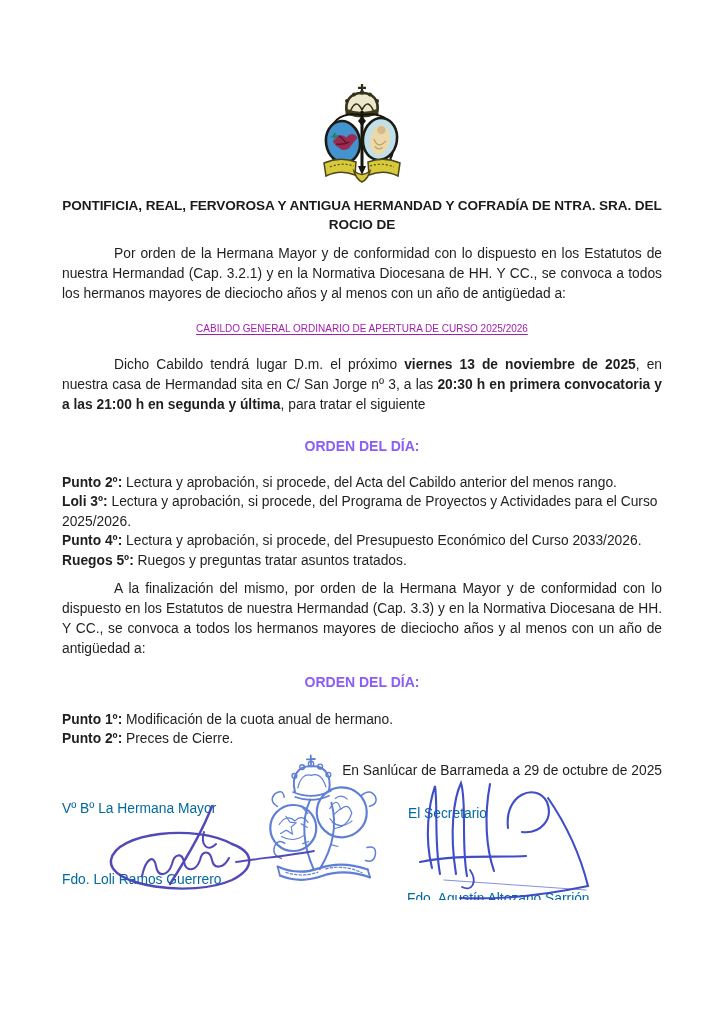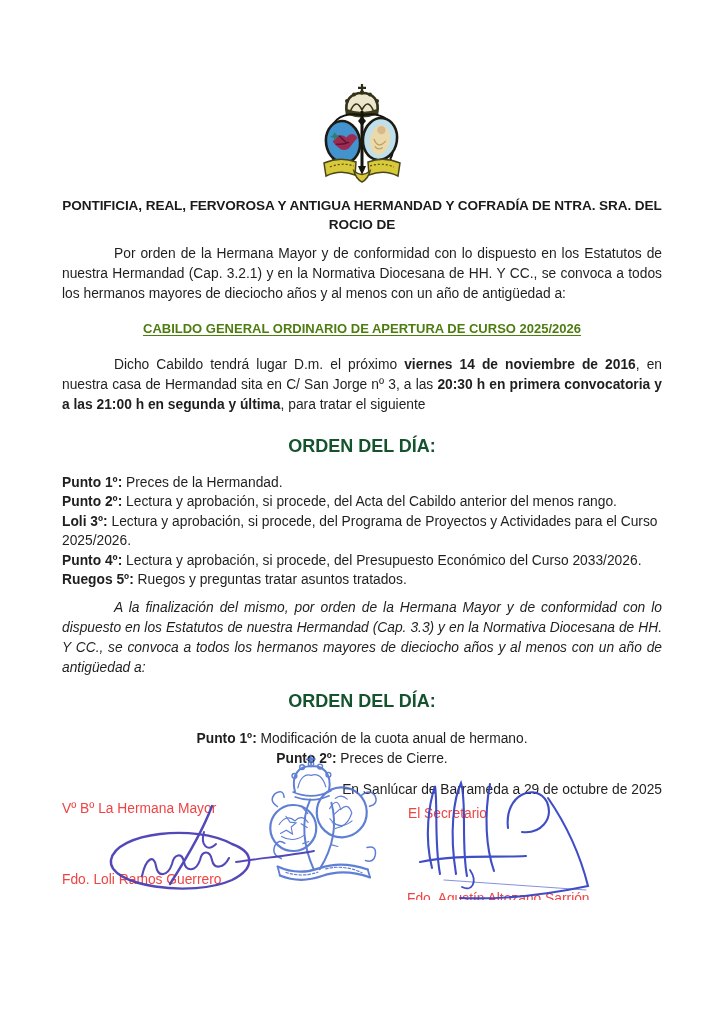--- a/index.html
+++ b/index.html
@@ -44,10 +44,10 @@
   .h-cabildo {
     margin-top: 15px;
     text-align: center;
-    font-size: 13px;
-    font-weight: bold;
+    font-size: 10px;
+    font-weight: normal;
     line-height: 19px;
-    color: #4d7c0f;
+    color: #a21caf;
   }
   .h-cabildo span { text-decoration: underline; text-underline-offset: 2px; }
   .h-extra { margin-top: 19px; }

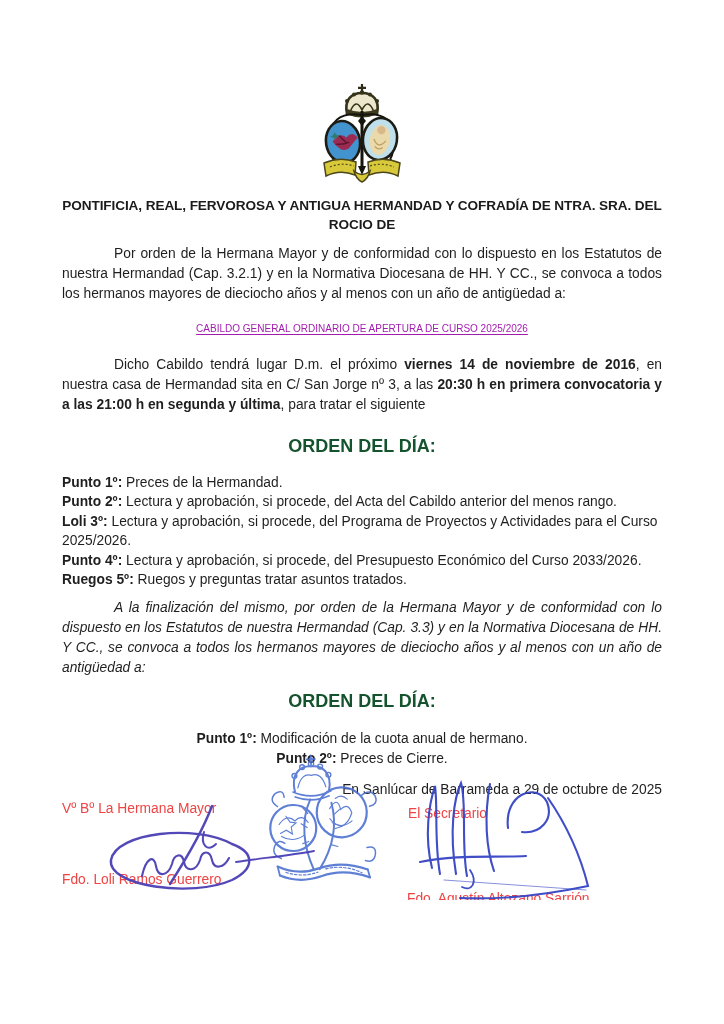--- a/index.html
+++ b/index.html
@@ -146,7 +146,7 @@
 
     <h2 class="h-cabildo"><span>CABILDO GENERAL ORDINARIO DE APERTURA DE CURSO 2025/2026</span></h2>
 
-    <p class="para p-details"><span>Dicho Cabildo tendrá lugar D.m. el próximo </span><strong>viernes 14 de noviembre de 2016</strong><span>, en nuestra casa de Hermandad sita en C/ San Jorge nº 3, a las </span><strong>20:30 h en primera convocatoria y a las 21:00 h en segunda y última</strong><span>, para tratar el siguiente</span></p>
+    <p class="para p-details"><span>Dicho Cabildo tendrá lugar D.m. el próximo </span><strong>viernes 13 de noviembre de 2025</strong><span>, en nuestra casa de Hermandad sita en C/ San Jorge nº 3, a las </span><strong>20:30 h en primera convocatoria y a las 21:00 h en segunda y última</strong><span>, para tratar el siguiente</span></p>
 
     <h3 class="h-orden h-orden-1">ORDEN DEL DÍA:</h3>
 

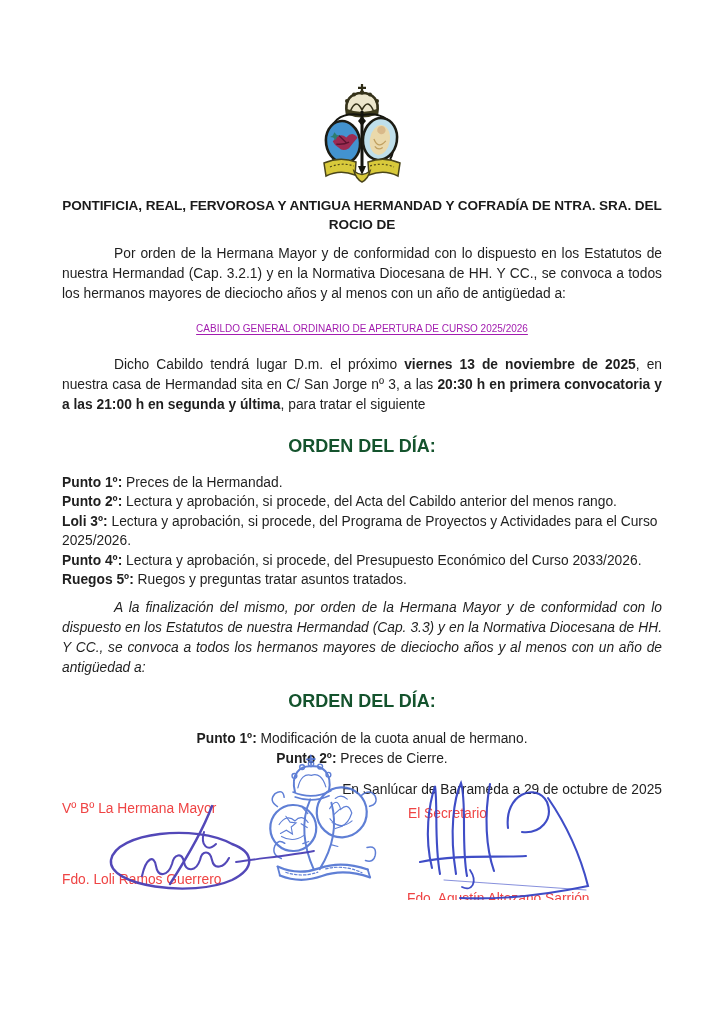--- a/index.html
+++ b/index.html
@@ -53,10 +53,10 @@
   .h-extra { margin-top: 19px; }
   .h-orden {
     text-align: center;
-    font-size: 18px;
+    font-size: 14px;
     font-weight: bold;
     line-height: 19px;
-    color: #14532d;
+    color: #8b5cf6;
   }
   .h-orden-1 { margin-top: 22px; }
   .h-orden-2 { margin-top: 14px; }

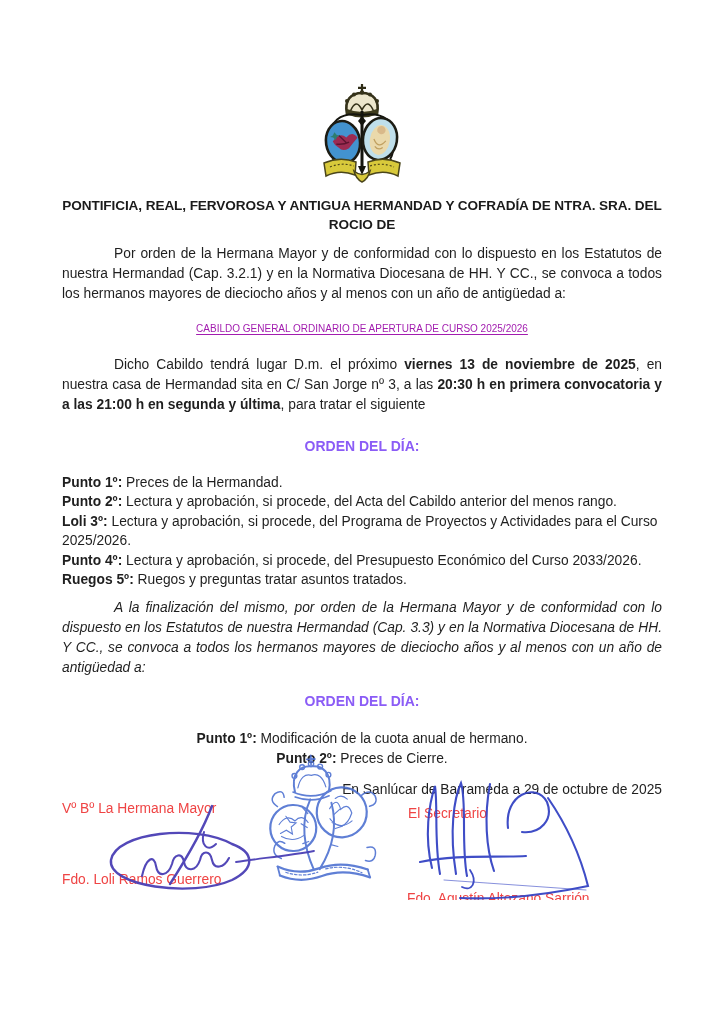--- a/index.html
+++ b/index.html
@@ -151,7 +151,6 @@
     <h3 class="h-orden h-orden-1">ORDEN DEL DÍA:</h3>
 
     <div class="agenda">
-      <p class="agenda-row"><strong>Punto 1º:</strong><span> Preces de la Hermandad.</span></p>
       <p class="agenda-row"><strong>Punto 2º:</strong><span> Lectura y aprobación, si procede, del Acta del Cabildo anterior del menos rango.</span></p>
       <p class="agenda-row"><strong>Loli 3º:</strong><span> Lectura y aprobación, si procede, del Programa de Proyectos y Actividades para el Curso 2025/2026.</span></p>
       <p class="agenda-row"><strong>Punto 4º:</strong><span> Lectura y aprobación, si procede, del Presupuesto Económico del Curso 2033/2026.</span></p>

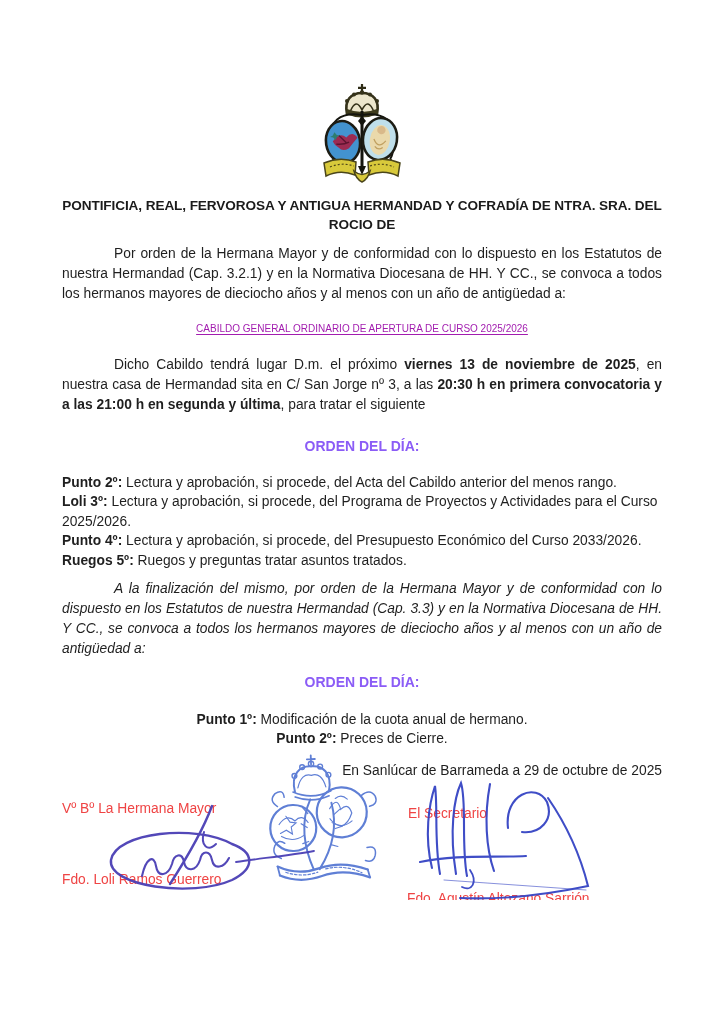--- a/index.html
+++ b/index.html
@@ -39,7 +39,7 @@
   .para strong { font-weight: bold; }
   .p-intro   { margin-top: 10px; }
   .p-details { margin-top: 17px; }
-  .p-second  { margin-top: 9px; font-style: italic; }
+  .p-second  { margin-top: 9px; }
 
   .h-cabildo {
     margin-top: 15px;

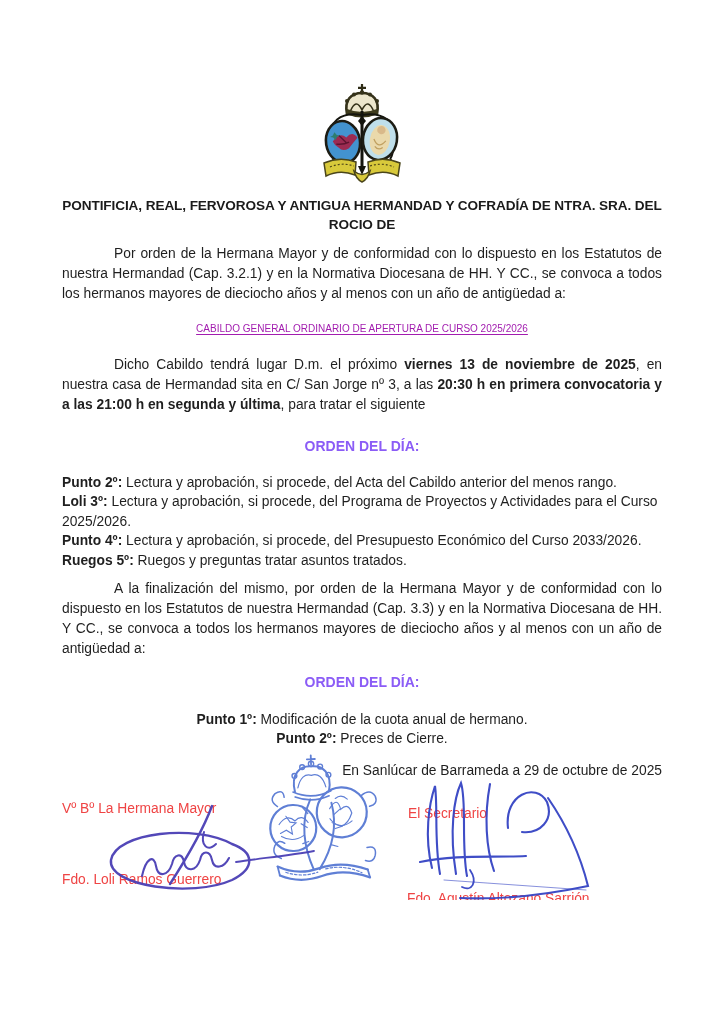--- a/index.html
+++ b/index.html
@@ -62,7 +62,7 @@
   .h-orden-2 { margin-top: 14px; }
 
   .agenda { margin-top: 17px; }
-  .agenda-2 { margin-top: 18px; text-align: center; }
+  .agenda-2 { margin-top: 18px; }
   .agenda-row { font-size: 13.8px; line-height: 19.4px; color: #1f1f1f; }
   .agenda-row strong { font-weight: bold; }
 

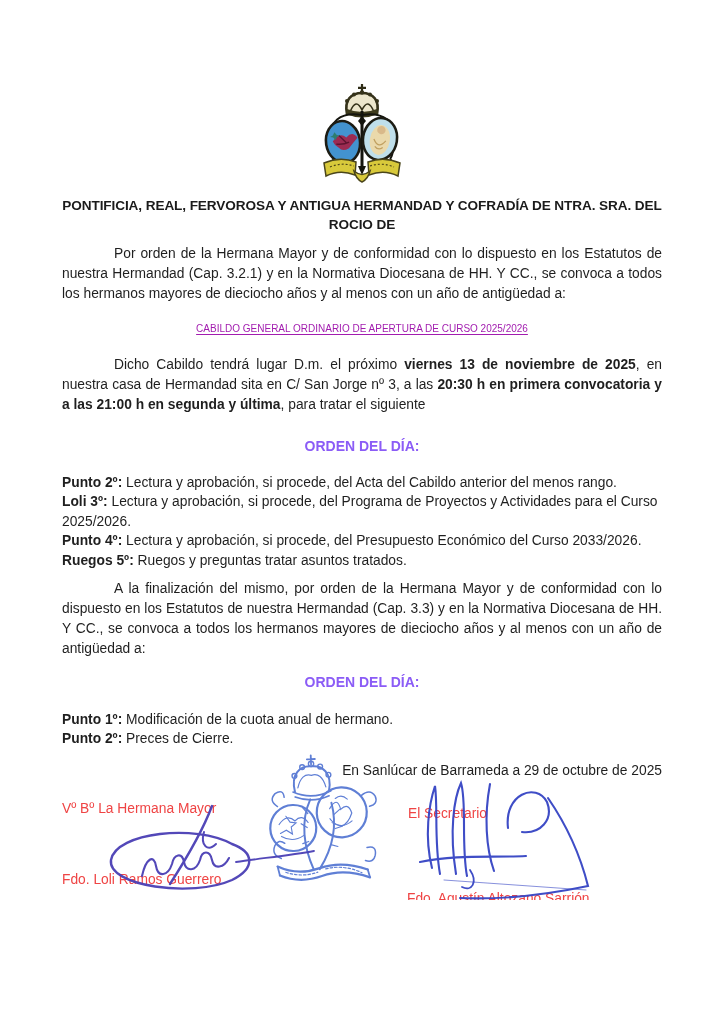--- a/index.html
+++ b/index.html
@@ -77,7 +77,7 @@
   .sig-label {
     position: absolute;
     font-size: 13.8px;
-    color: #ef4444;
+    color: #0369a1;
     white-space: nowrap;
   }
   .role-left  { left: 62px;  top: 801px; }

